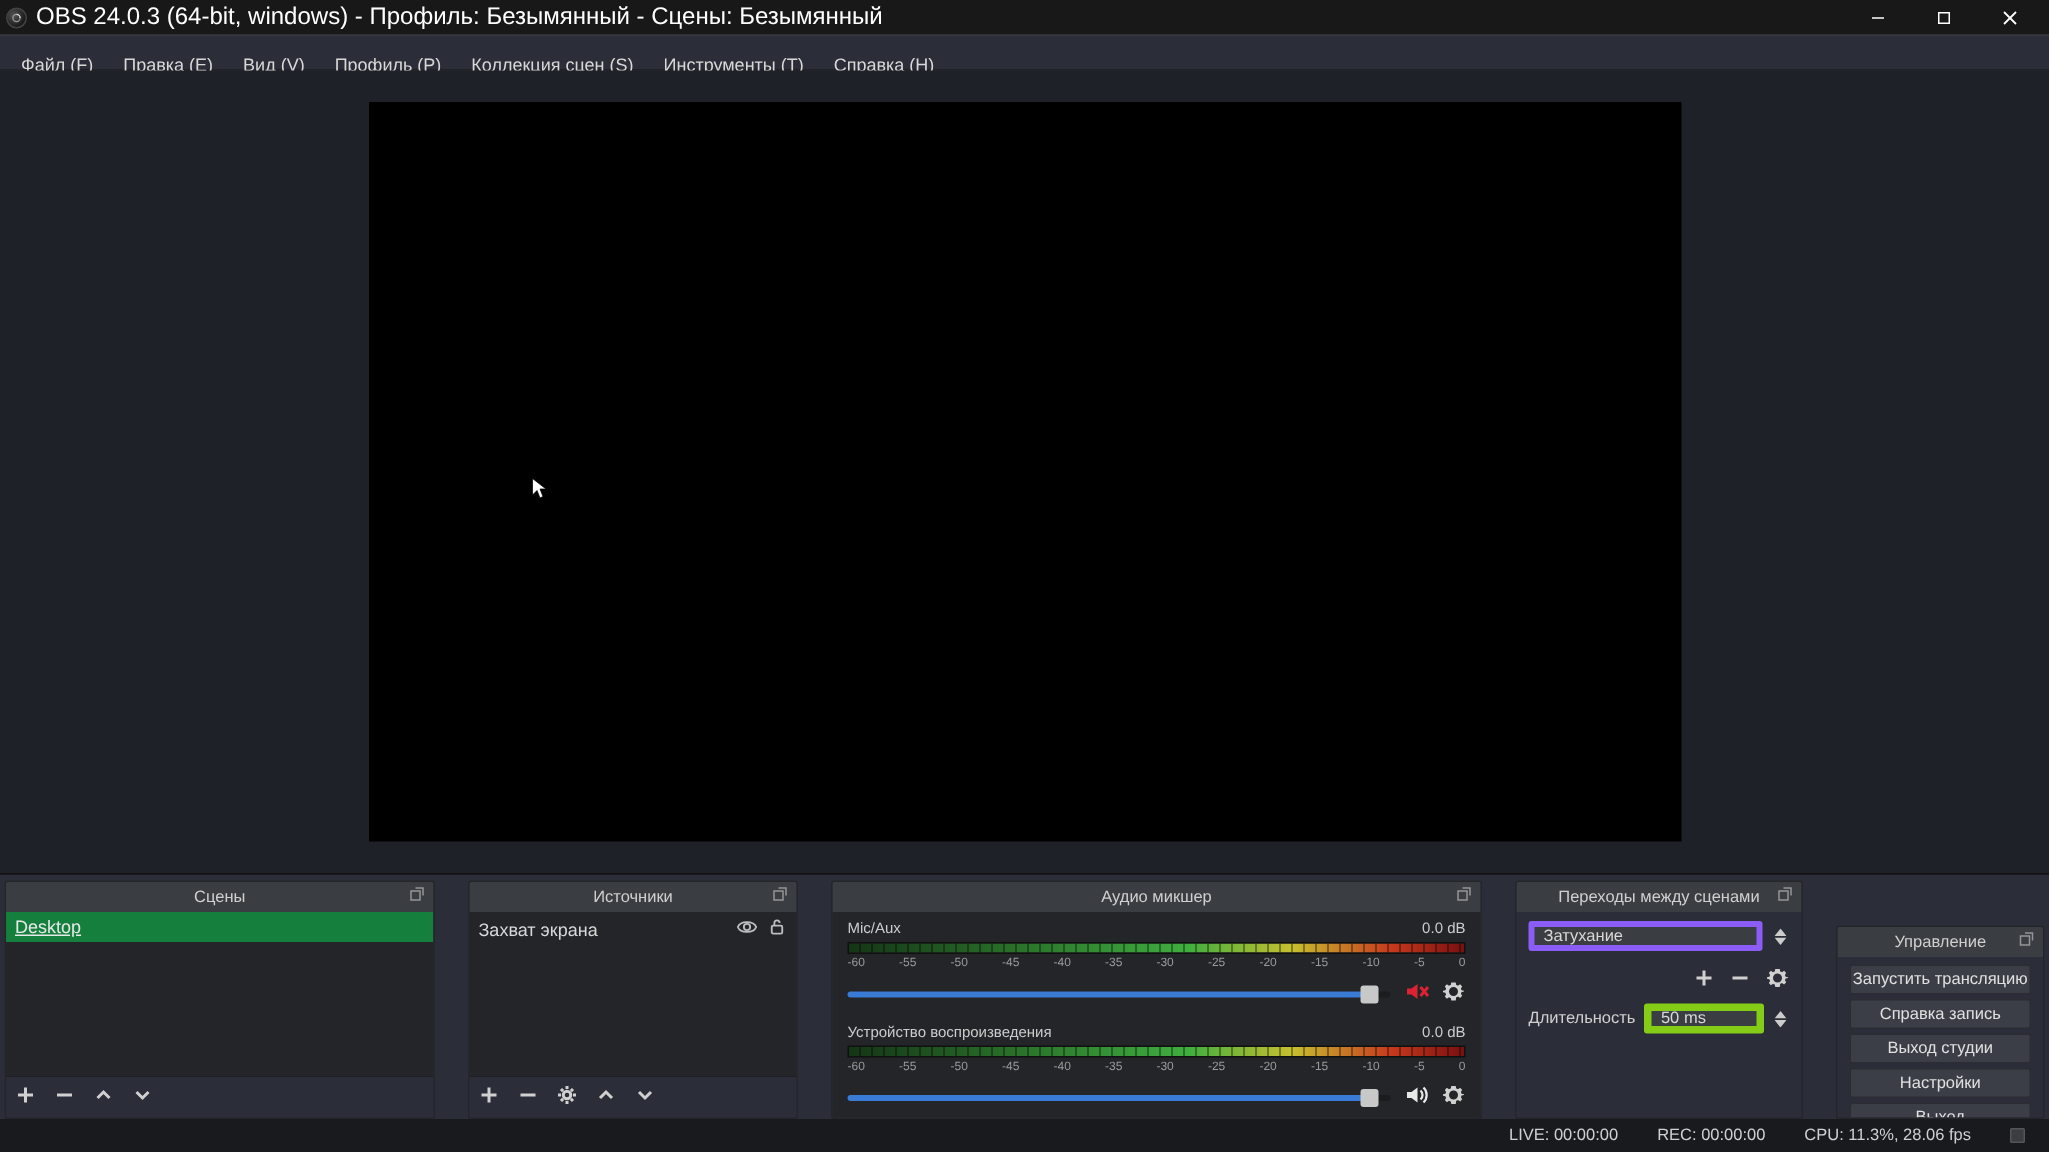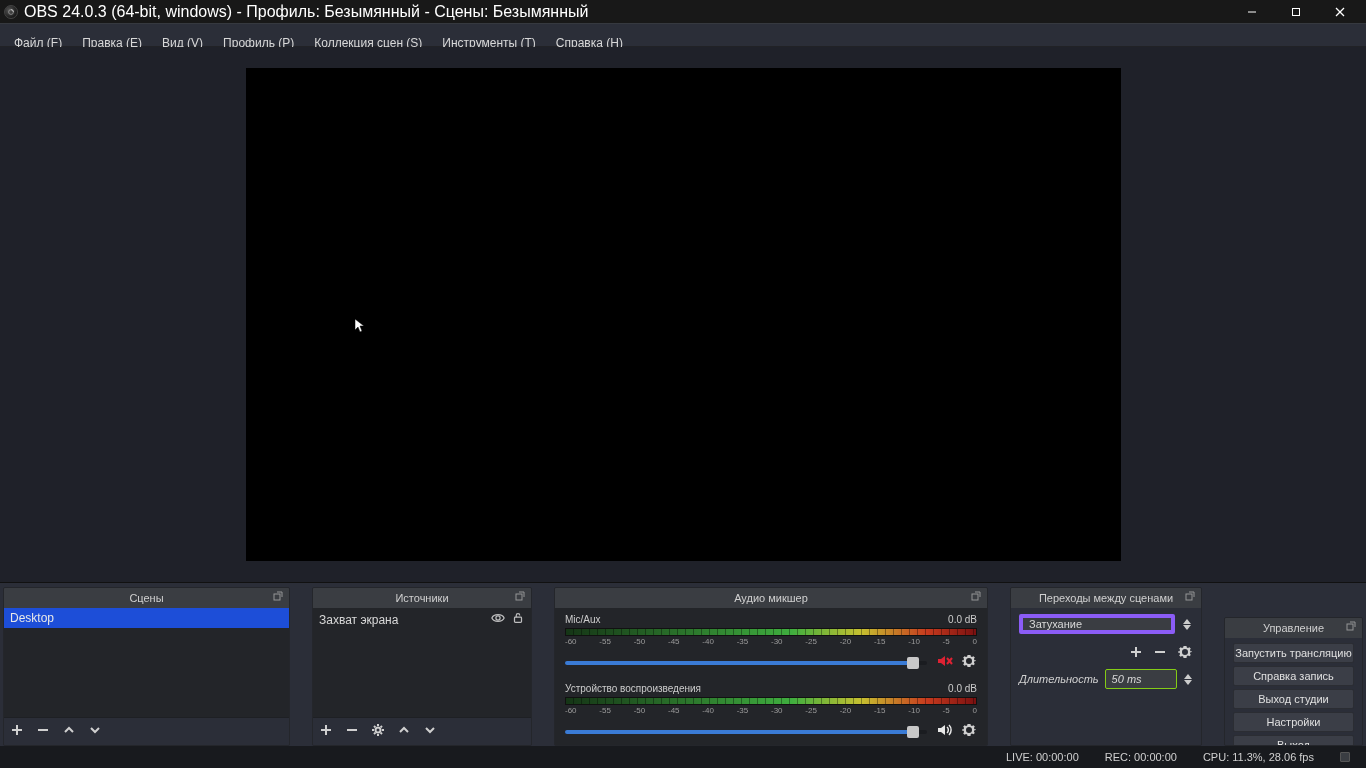--- a/index.html
+++ b/index.html
@@ -29,7 +29,7 @@
 .phdr .popout svg { width:10px; height:10px; opacity:.7; }
 .pbody { flex:1; background:#232529; padding:0; overflow:hidden; }
 .listitem { padding:3px 6px; font-size:12px; color:#e8e8e8; }
-.listitem.sel { background:#1d4ed8; }
+.listitem.sel { background:#15803d;text-decoration:underline; }
 .pfoot { height:28px; background:#2b2e38; display:flex; align-items:center; padding:0 6px; gap:12px; border-top:1px solid #1e2024; }
 .footicon svg { width:14px; height:14px; fill:none; stroke:#d0d0d0; stroke-width:2; }
 .srcrow { display:flex; align-items:center; padding:3px 6px; }

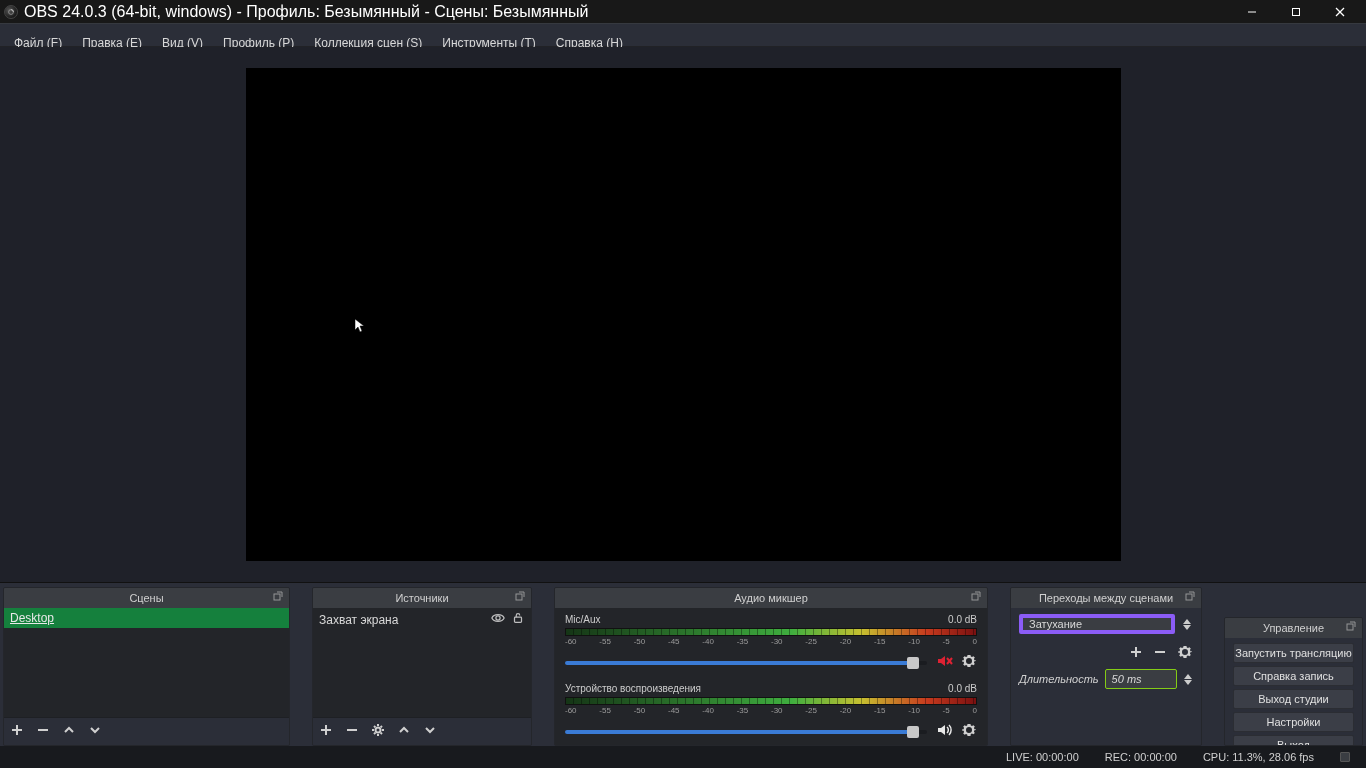--- a/index.html
+++ b/index.html
@@ -52,7 +52,7 @@
 .spin { width:12px; height:20px; display:flex; flex-direction:column; justify-content:center; align-items:center; gap:1px; }
 .spin svg { width:8px; height:5px; fill:#ccc; }
 .trans-icons { display:flex; align-items:center; gap:10px; padding:4px 8px 0 0; justify-content:flex-end; }
-.trans-dur { display:flex; align-items:center; gap:6px; padding:6px 8px;font-style:italic; }
+.trans-dur { display:flex; align-items:center; gap:6px; padding:6px 8px; }
 .trans-dur .lbl { font-size:11px; color:#d0d0d0; }
 .numbox { width:84px; height:20px; background:#3a3d42; border:1px solid #84cc16; border-radius:2px; display:flex; align-items:center; padding:0 6px; font-size:11px; }
 .ctrlbtn { margin:3px 8px; height:20px; background:#3b3e47; border:1px solid #2b2d33; border-radius:2px; display:flex; align-items:center; justify-content:center; font-size:11px; color:#e0e0e0; }

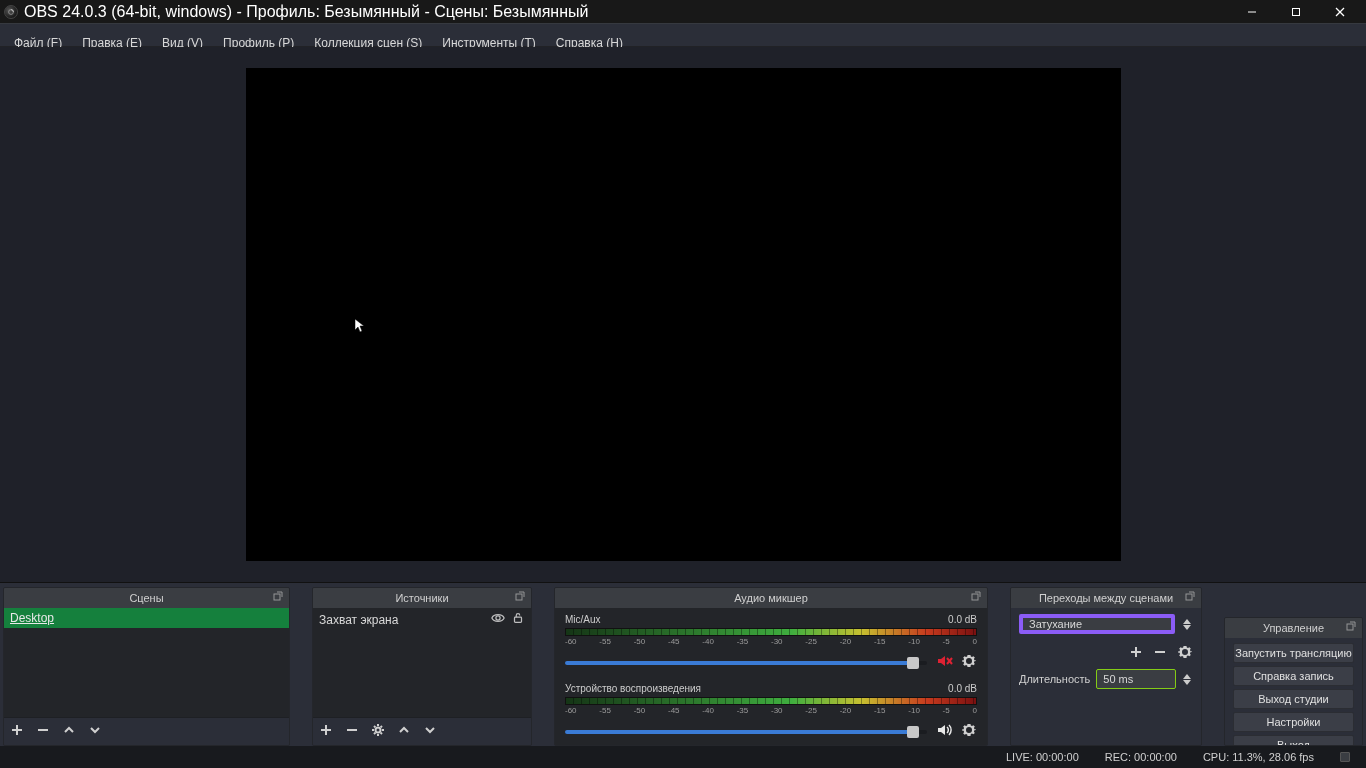--- a/index.html
+++ b/index.html
@@ -54,7 +54,7 @@
 .trans-icons { display:flex; align-items:center; gap:10px; padding:4px 8px 0 0; justify-content:flex-end; }
 .trans-dur { display:flex; align-items:center; gap:6px; padding:6px 8px; }
 .trans-dur .lbl { font-size:11px; color:#d0d0d0; }
-.numbox { width:84px; height:20px; background:#3a3d42; border:1px solid #84cc16; border-radius:2px; display:flex; align-items:center; padding:0 6px; font-size:11px; }
+.numbox { width:84px; height:20px; background:#3a3d42; border:5px solid #84cc16; border-radius:2px; display:flex; align-items:center; padding:0 6px; font-size:11px; }
 .ctrlbtn { margin:3px 8px; height:20px; background:#3b3e47; border:1px solid #2b2d33; border-radius:2px; display:flex; align-items:center; justify-content:center; font-size:11px; color:#e0e0e0; }
 .statusbar { height:22px; background:#181a1e; display:flex; align-items:center; justify-content:flex-end; gap:26px; padding:0 16px; font-size:11px; color:#d0d0d0; }
 .sqicon { width:10px; height:10px; background:#3a3d42; border:1px solid #555; border-radius:1px; }

